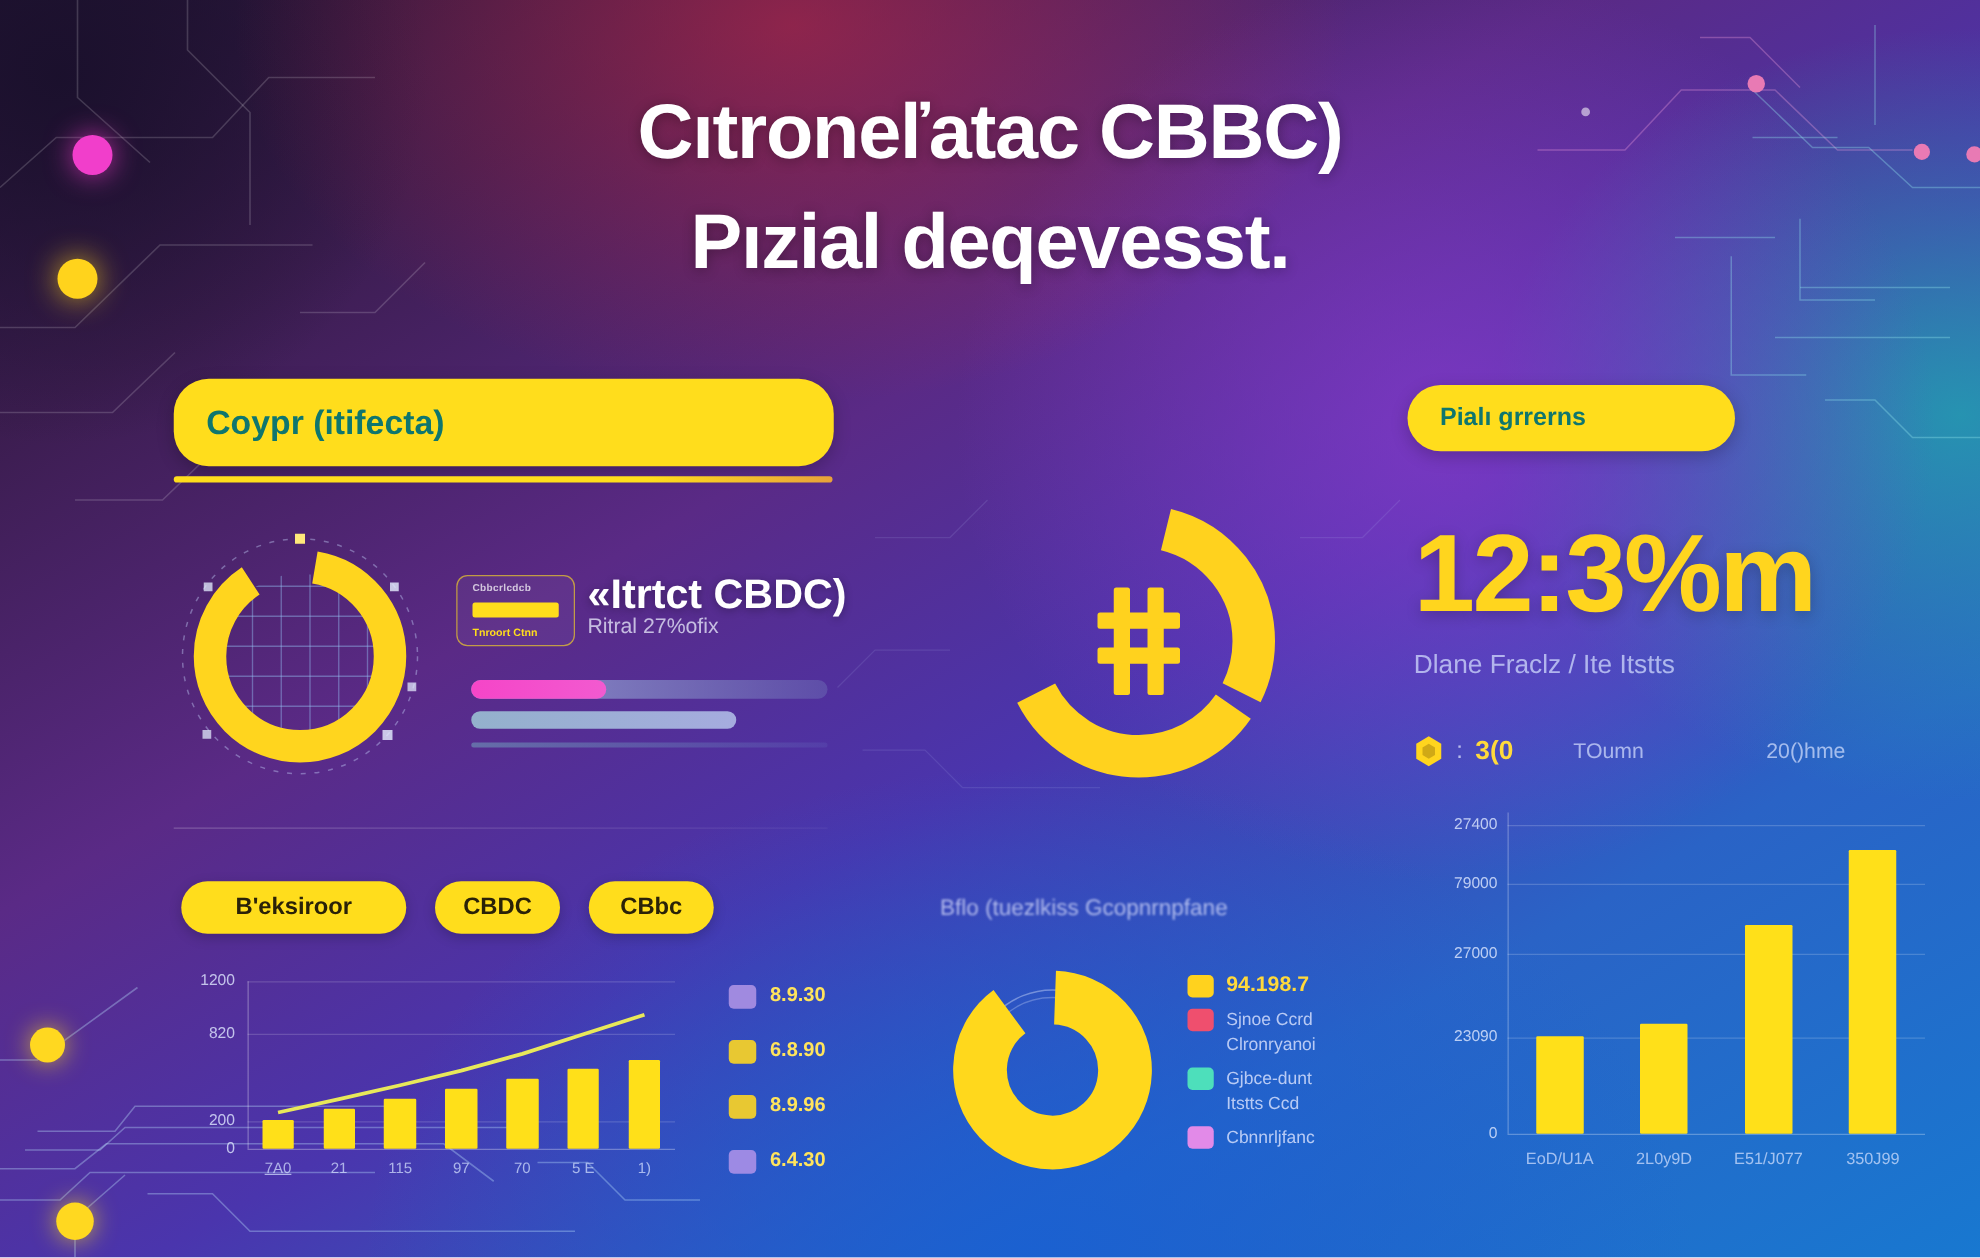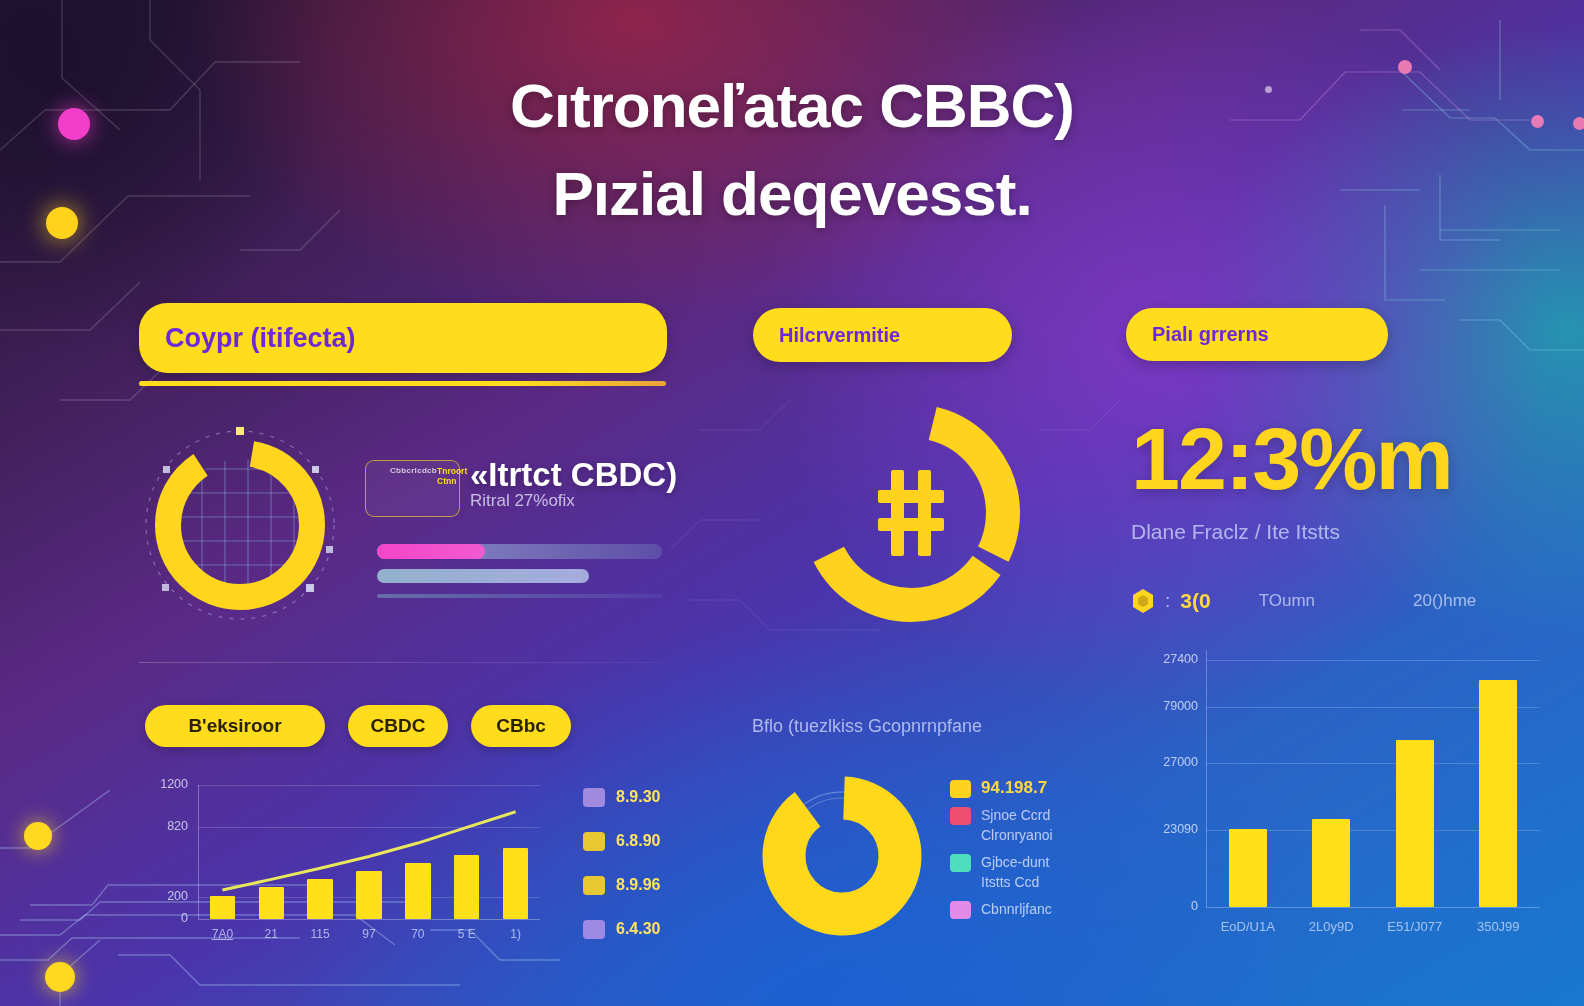--- a/index.html
+++ b/index.html
@@ -32,7 +32,7 @@
 
   
   .pill {
-    background:#ffdd1c; color:#6d28d9; border-radius:28px;
+    background:#ffdd1c; color:#0f766e; border-radius:28px;
     font-size:23px; font-weight:bold; display:flex; align-items:center;
     padding:0 26px; box-shadow:0 4px 14px rgba(0,0,0,.22);
   }

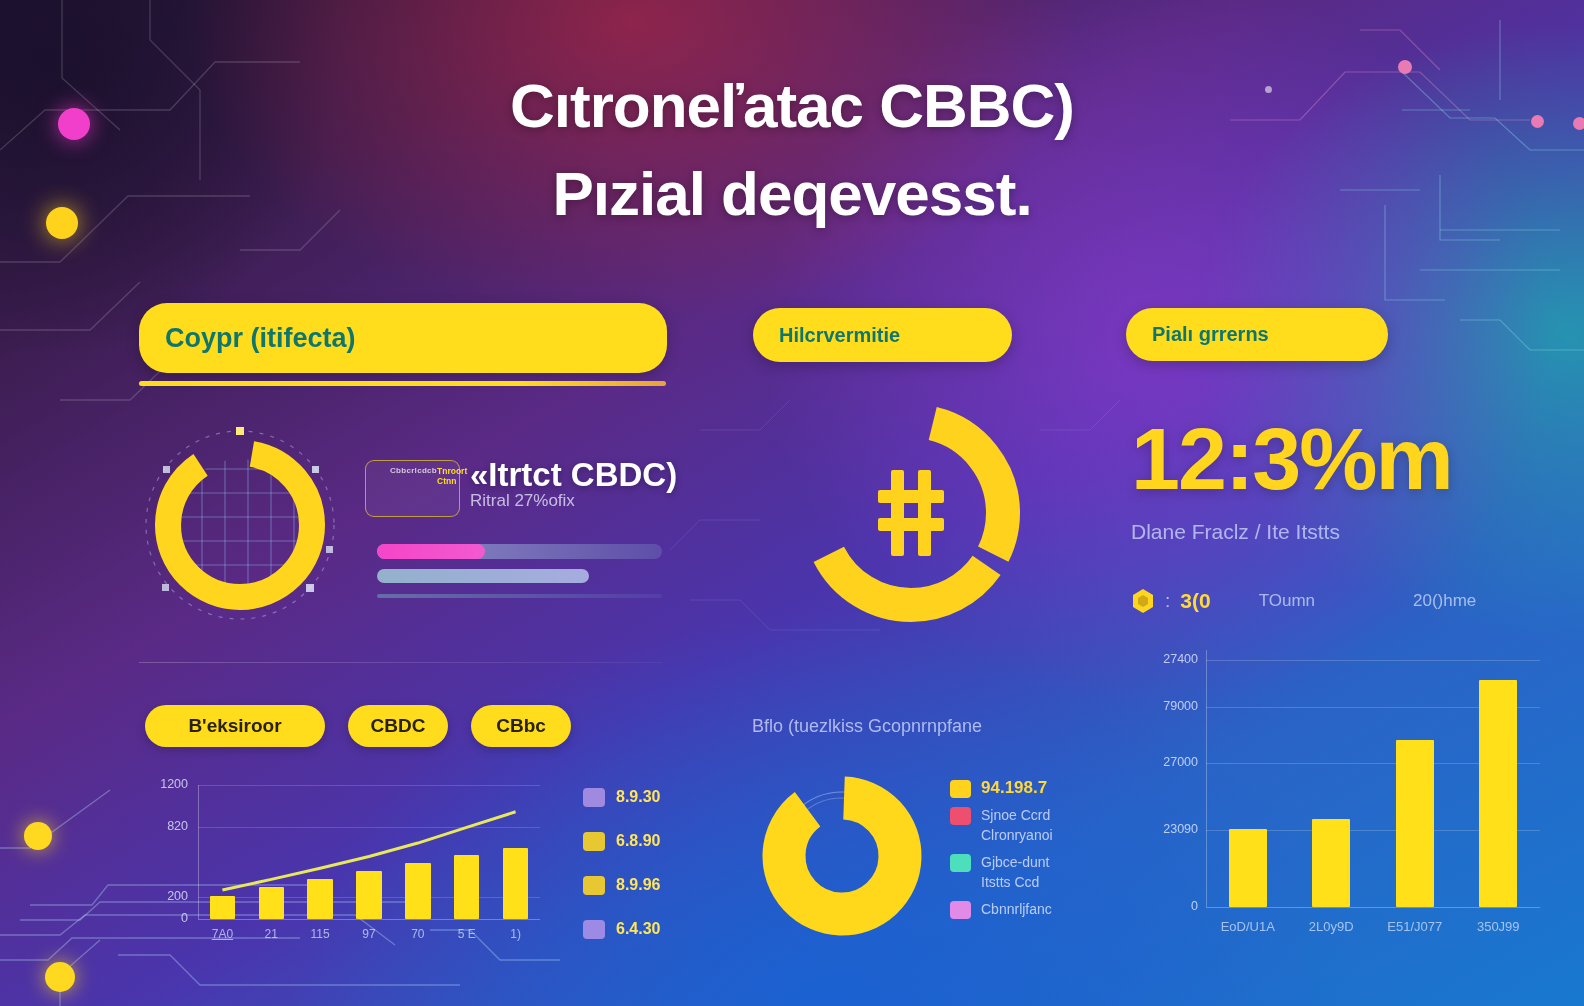--- a/index.html
+++ b/index.html
@@ -196,7 +196,6 @@
   <div class="pill" id="pill-main">Coypr (itifecta)</div>
   <div id="pill-main-rule"></div>
 
-  <div class="pill" id="pill-mid">Hilcrvermitie</div>
 
   <div class="pill" id="pill-right">Pialı grrerns</div>
 

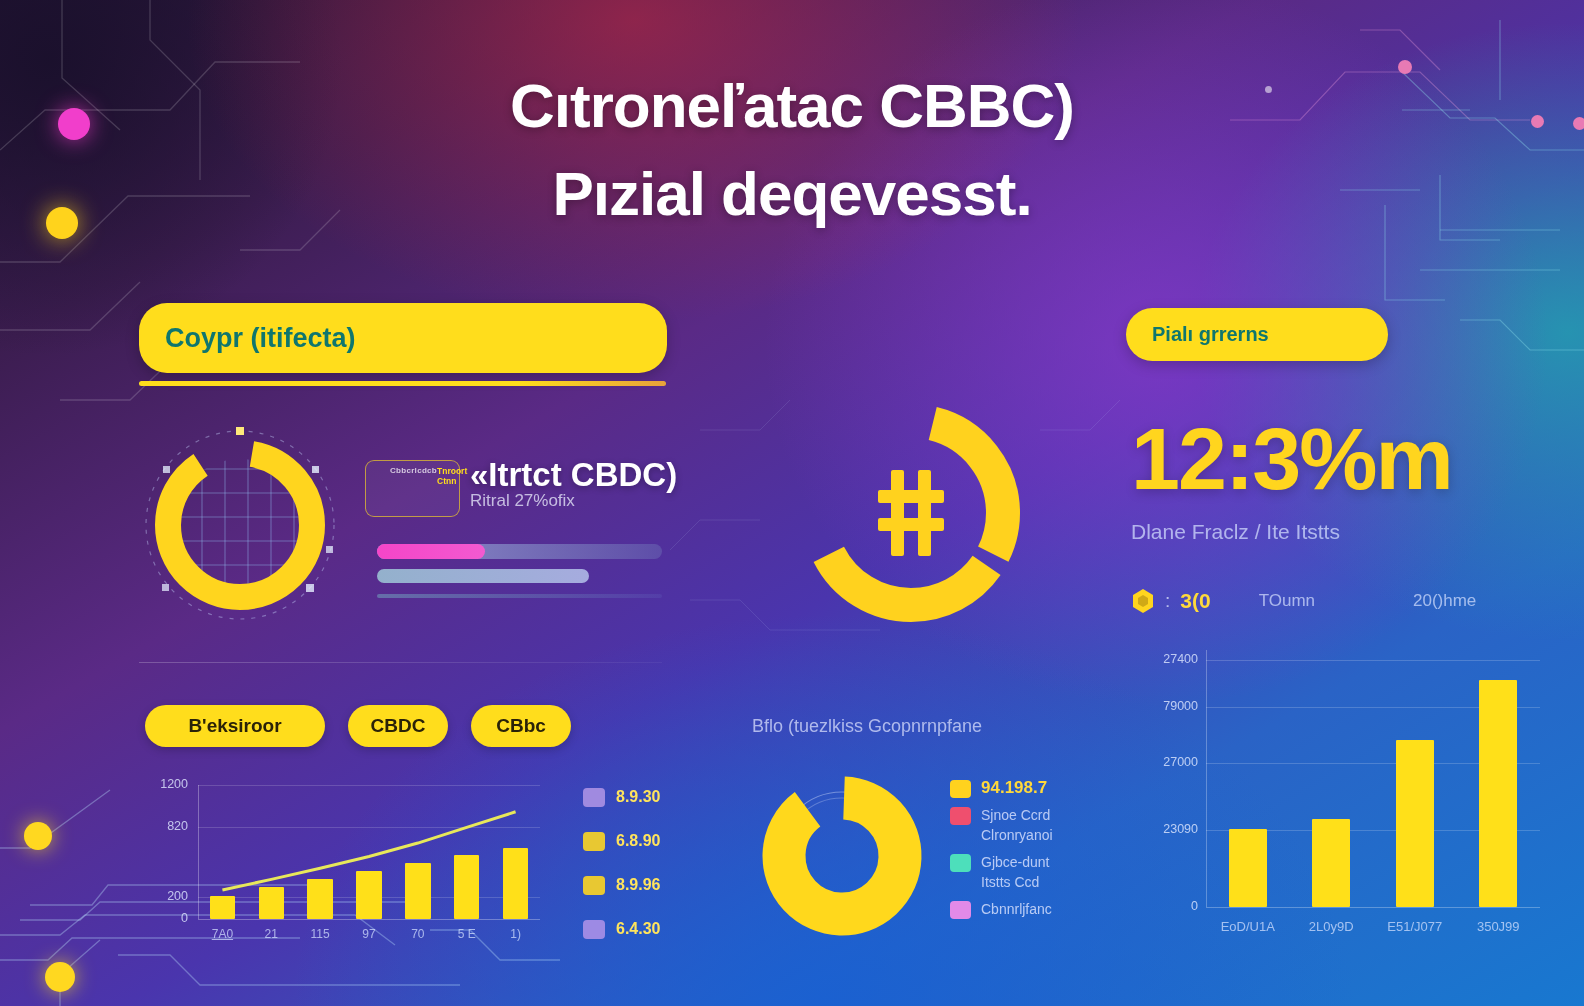--- a/index.html
+++ b/index.html
@@ -48,8 +48,8 @@
   #badge-card {
     position:absolute; left:365px; top:460px; width:95px; height:57px;
     border:1.4px solid rgba(255,221,28,.62); border-radius:9px;
-    background:rgba(255,255,255,.045); padding:5px 24px;
-    display:flex; flex-direction:row; justify-content:space-between;
+    background:rgba(255,255,255,.045); padding:5px 12px;
+    display:flex; flex-direction:column; justify-content:space-between;
   }
   #badge-card .bc-top { font-size:8px; color:rgba(255,255,255,.72); letter-spacing:.3px;
                         font-weight:bold; filter:blur(.35px); }

